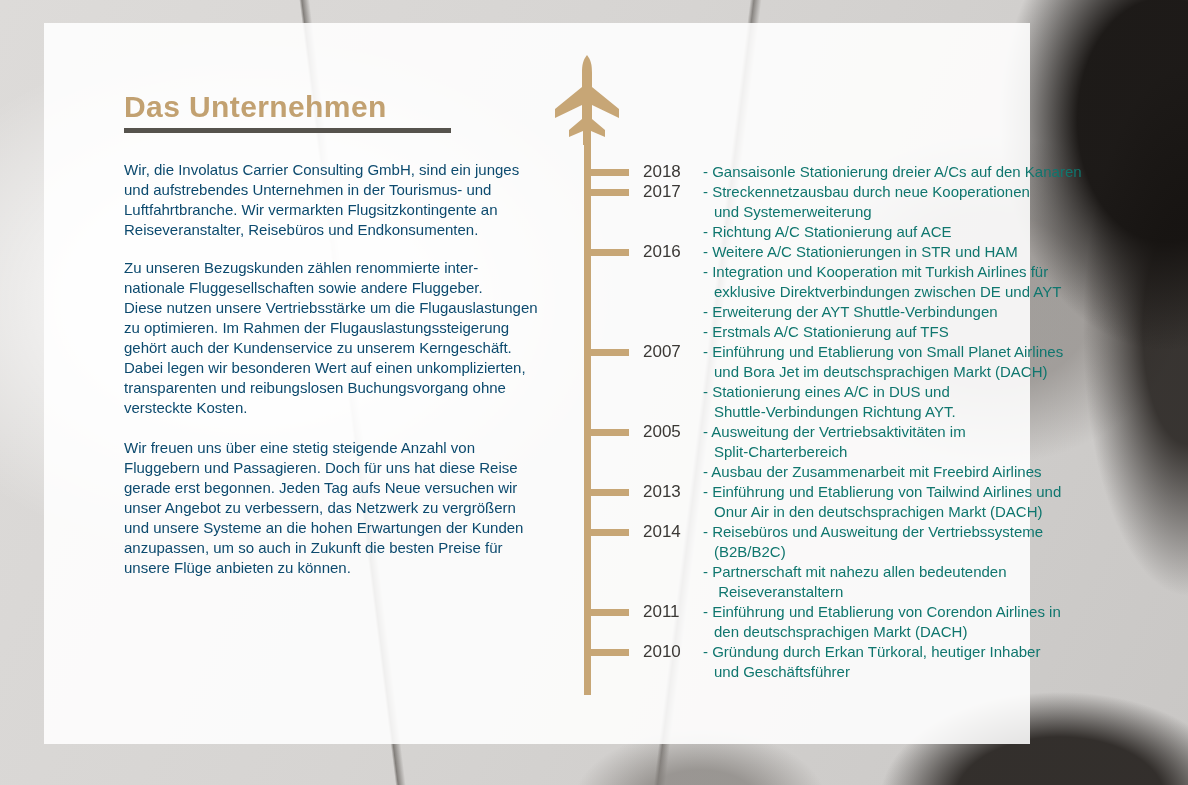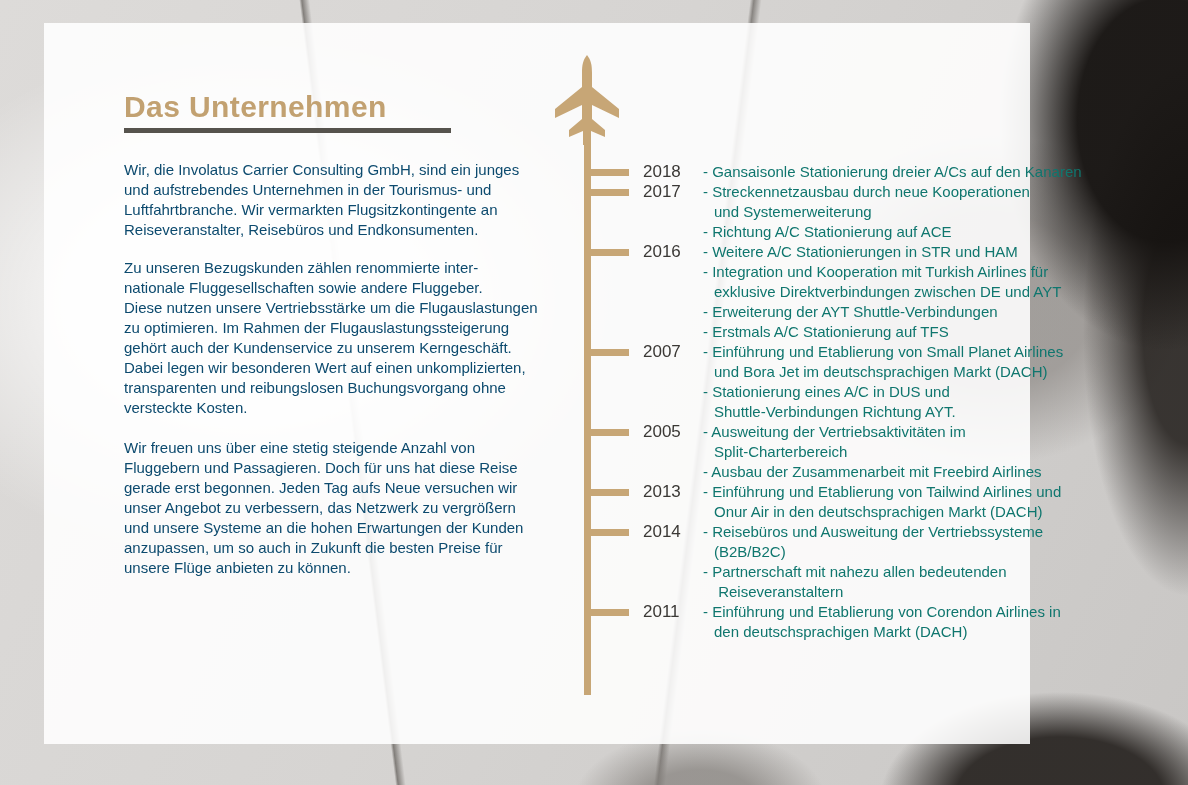--- a/index.html
+++ b/index.html
@@ -184,6 +184,14 @@
       </div>
     </div>
 
+    <div class="tl-group">
+      <div class="tl-tick"></div>
+      <div class="tl-year">2010</div>
+      <div class="tl-ms">
+        <div class="msl">- Gründung durch Erkan Türkoral, heutiger Inhaber
+und Geschäftsführer</div>
+      </div>
+    </div>
 
   </div>
 </div>

